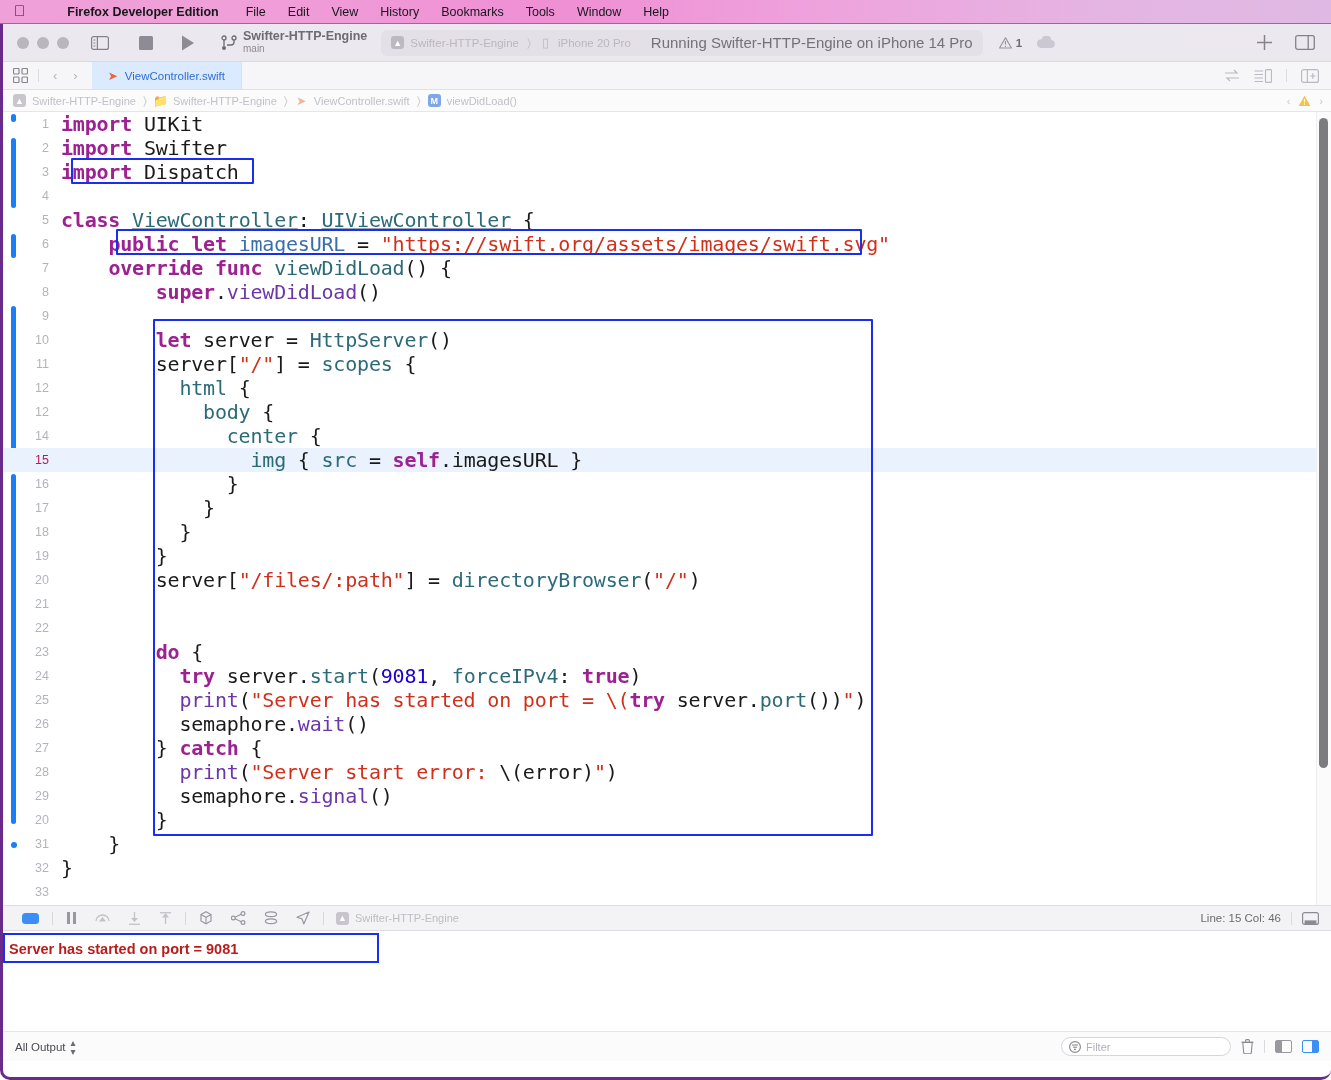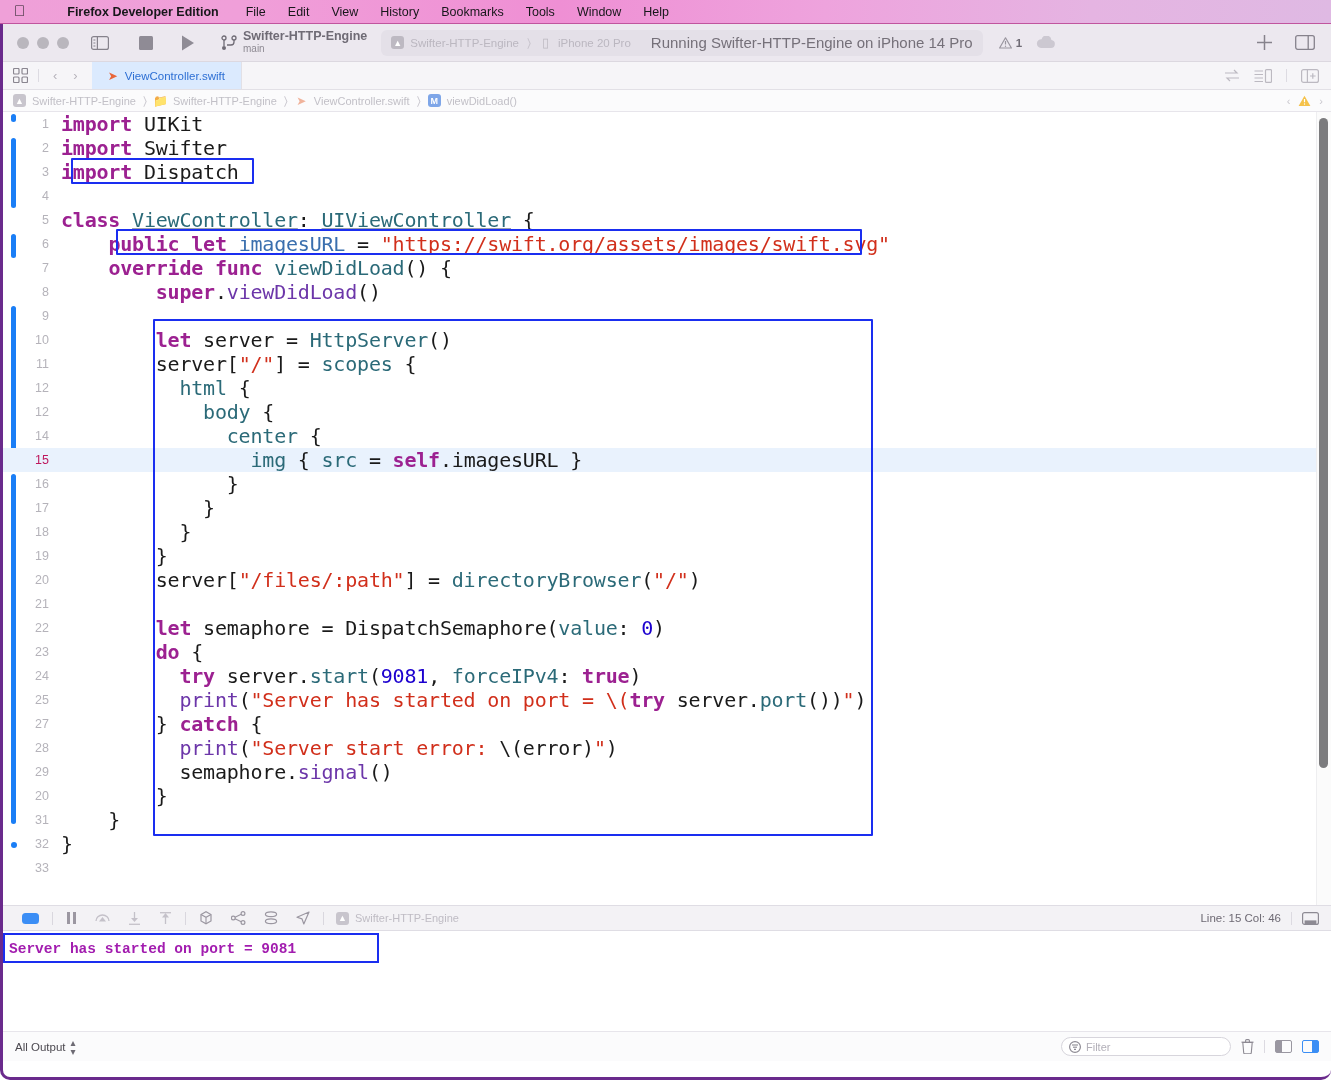--- a/index.html
+++ b/index.html
@@ -477,7 +477,6 @@
           </div>
           <div class="row">
             <span class="ln">22</span>
-            <span class="src"><span class="plain">        </span><span class="kw">let</span><span class="plain"> semaphore = </span><span class="plain">DispatchSemaphore</span><span class="plain">(</span><span class="typ">value</span><span class="plain">: </span><span class="num">0</span><span class="plain">)</span></span>
           </div>
           <div class="row">
             <span class="ln">23</span>

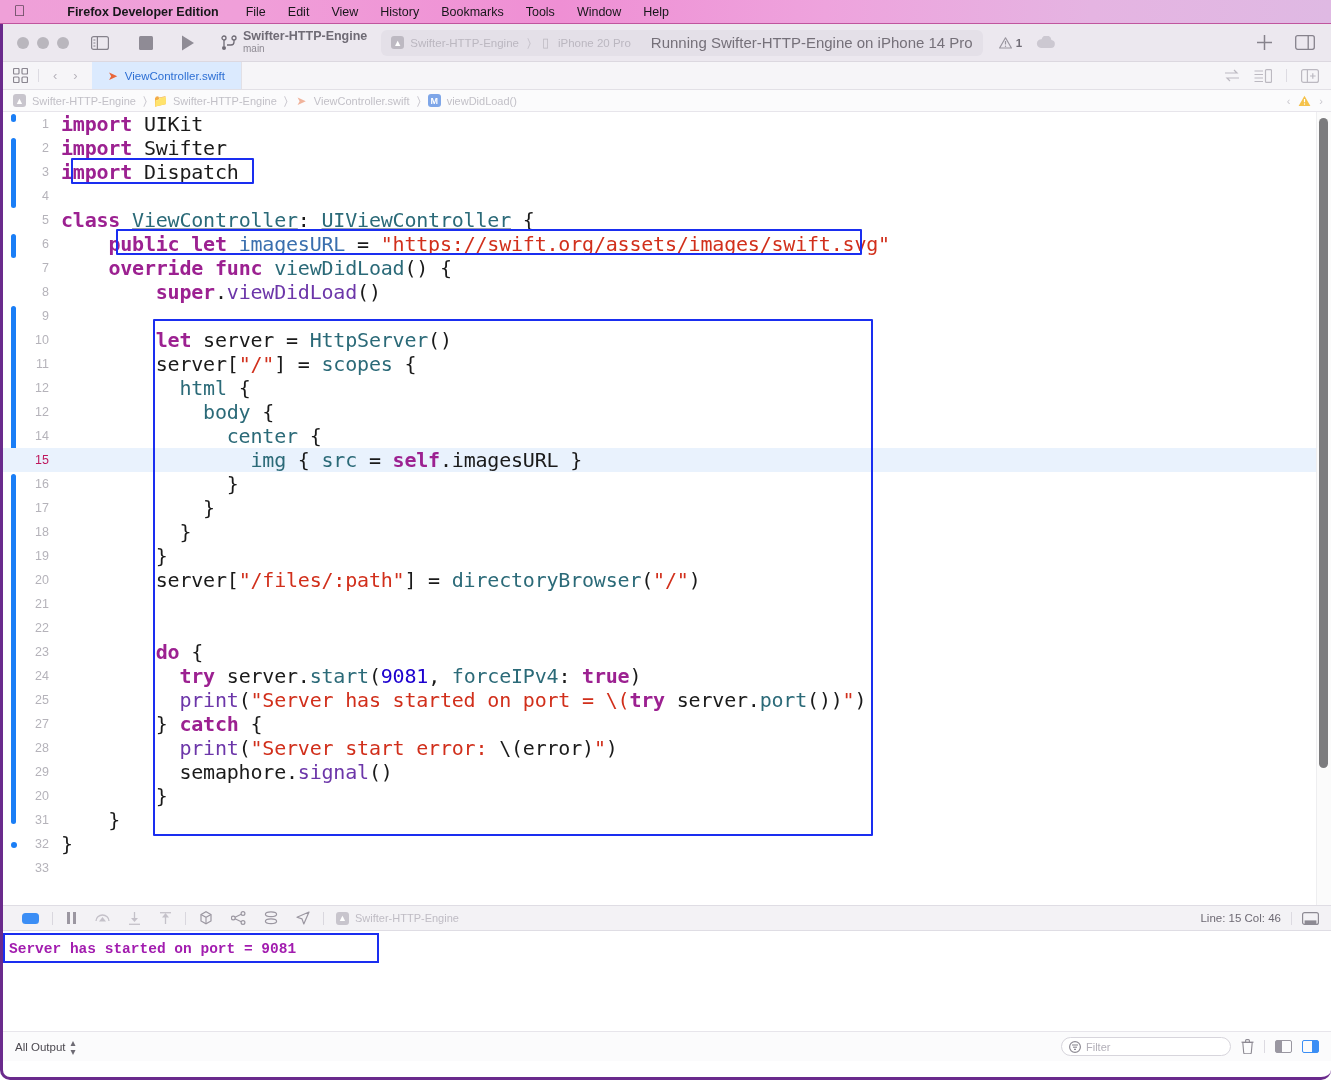--- a/index.html
+++ b/index.html
@@ -491,6 +491,10 @@
             <span class="src"><span class="plain">          </span><span class="meth">print</span><span class="plain">(</span><span class="str">"Server has started on port = \(</span><span class="kw">try</span><span class="plain"> server.</span><span class="typ">port</span><span class="plain">())</span><span class="str">"</span><span class="plain">)</span></span>
           </div>
           <div class="row">
+            <span class="ln">26</span>
+            <span class="src"><span class="plain">          semaphore.</span><span class="meth">wait</span><span class="plain">()</span></span>
+          </div>
+          <div class="row">
             <span class="ln">27</span>
             <span class="src"><span class="plain">        } </span><span class="kw">catch</span><span class="plain"> {</span></span>
           </div>

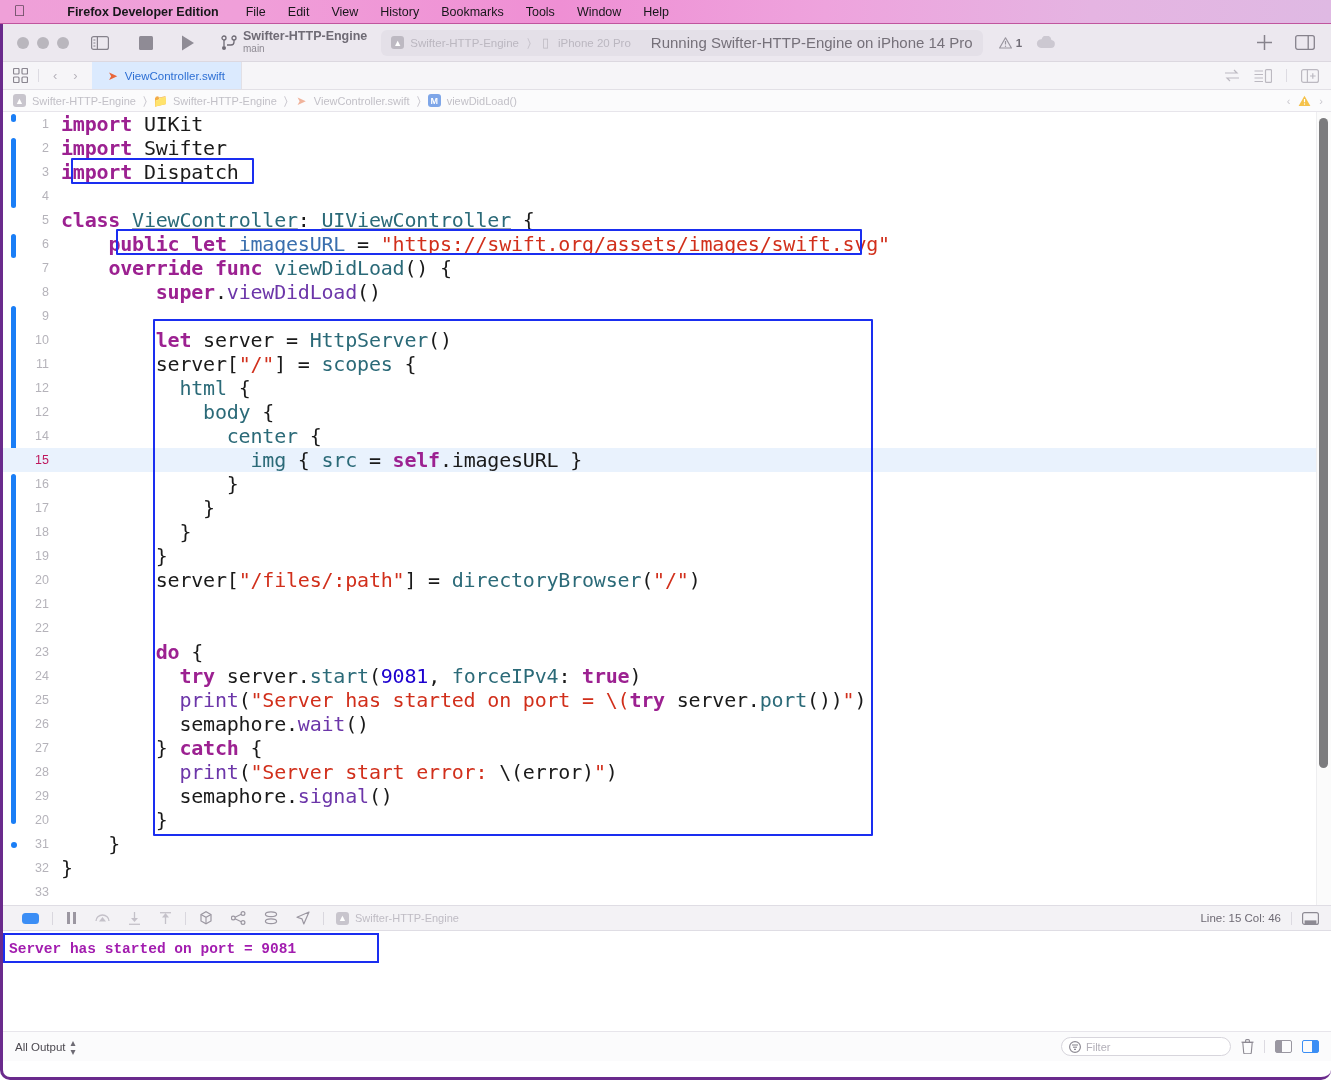--- a/index.html
+++ b/index.html
@@ -173,8 +173,8 @@
   
   .console { position: relative; width: 100%; height: 130px; background: #ffffff; }
   .consoleline {
-    font-family: Liberation Mono, monospace; font-size: 14.5px; font-weight: bold;
-    color: #a21caf; padding: 6px 4px 6px 4px; display: inline-block;
+    font-family: Liberation Sans, sans-serif; font-size: 14.5px; font-weight: bold;
+    color: #b91c1c; padding: 6px 4px 6px 4px; display: inline-block;
     position: absolute; left: 2px; top: 4px;
   }
   .console-box { position: absolute; left: 0px; top: 2px; width: 376px; height: 30px; border: 2px solid #1a2ef0; }

